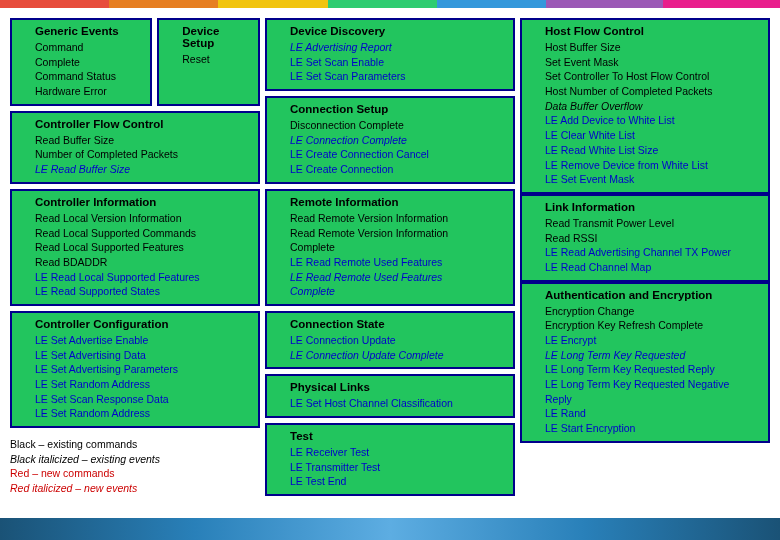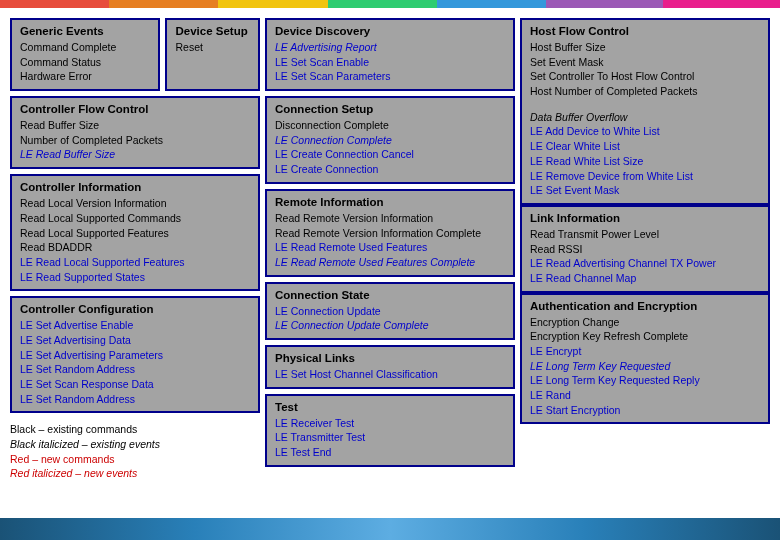--- a/index.html
+++ b/index.html
@@ -28,8 +28,8 @@
 
     .box {
       border: 2px solid #00008b;
-      padding: 5px 8px;
-      background: #a3a3a3;
+      padding: 5px 23px;
+      background: #22c55e;
     }
 
     .box-title {

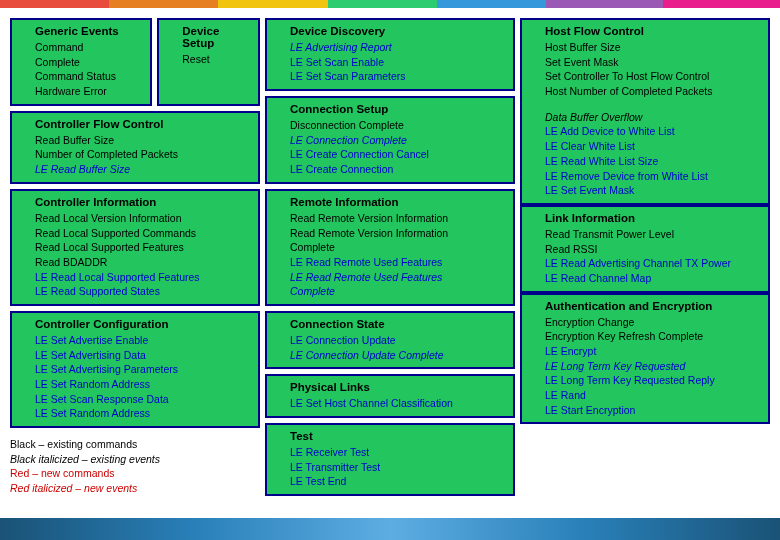--- a/index.html
+++ b/index.html
@@ -167,7 +167,7 @@
       <span class="box-item">Set Event Mask</span>
       <span class="box-item">Set Controller To Host Flow Control</span>
       <span class="box-item">Host Number of Completed Packets</span>
-      <span class="box-item" style="font-style:italic;margin-top:11px;">Data Buffer Overflow</span>
+      <span class="box-item" style="font-style:italic;">Data Buffer Overflow</span>
       <span class="box-item blue">LE Add Device to White List</span>
       <span class="box-item blue">LE Clear White List</span>
       <span class="box-item blue">LE Read White List Size</span>

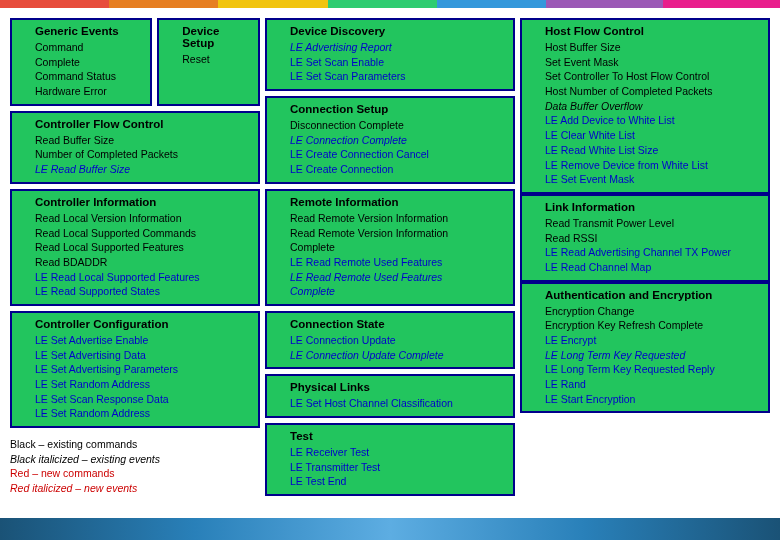--- a/index.html
+++ b/index.html
@@ -190,6 +190,7 @@
       <span class="box-item blue">LE Encrypt</span>
       <span class="box-item blue-italic">LE Long Term Key Requested</span>
       <span class="box-item blue">LE Long Term Key Requested Reply</span>
+      <span class="box-item blue">LE Long Term Key Requested Negative Reply</span>
       <span class="box-item blue">LE Rand</span>
       <span class="box-item blue">LE Start Encryption</span>
     </div>

